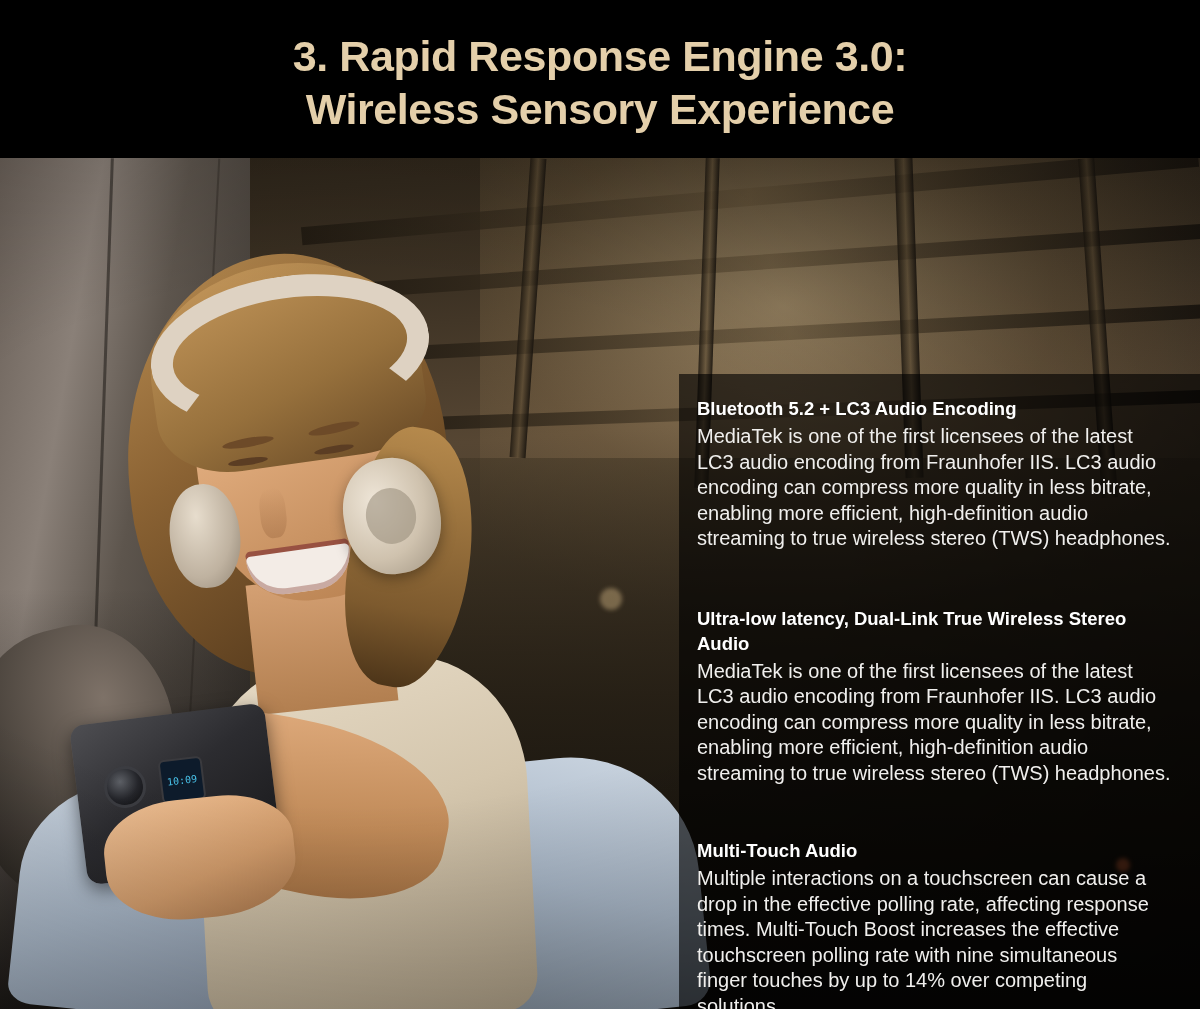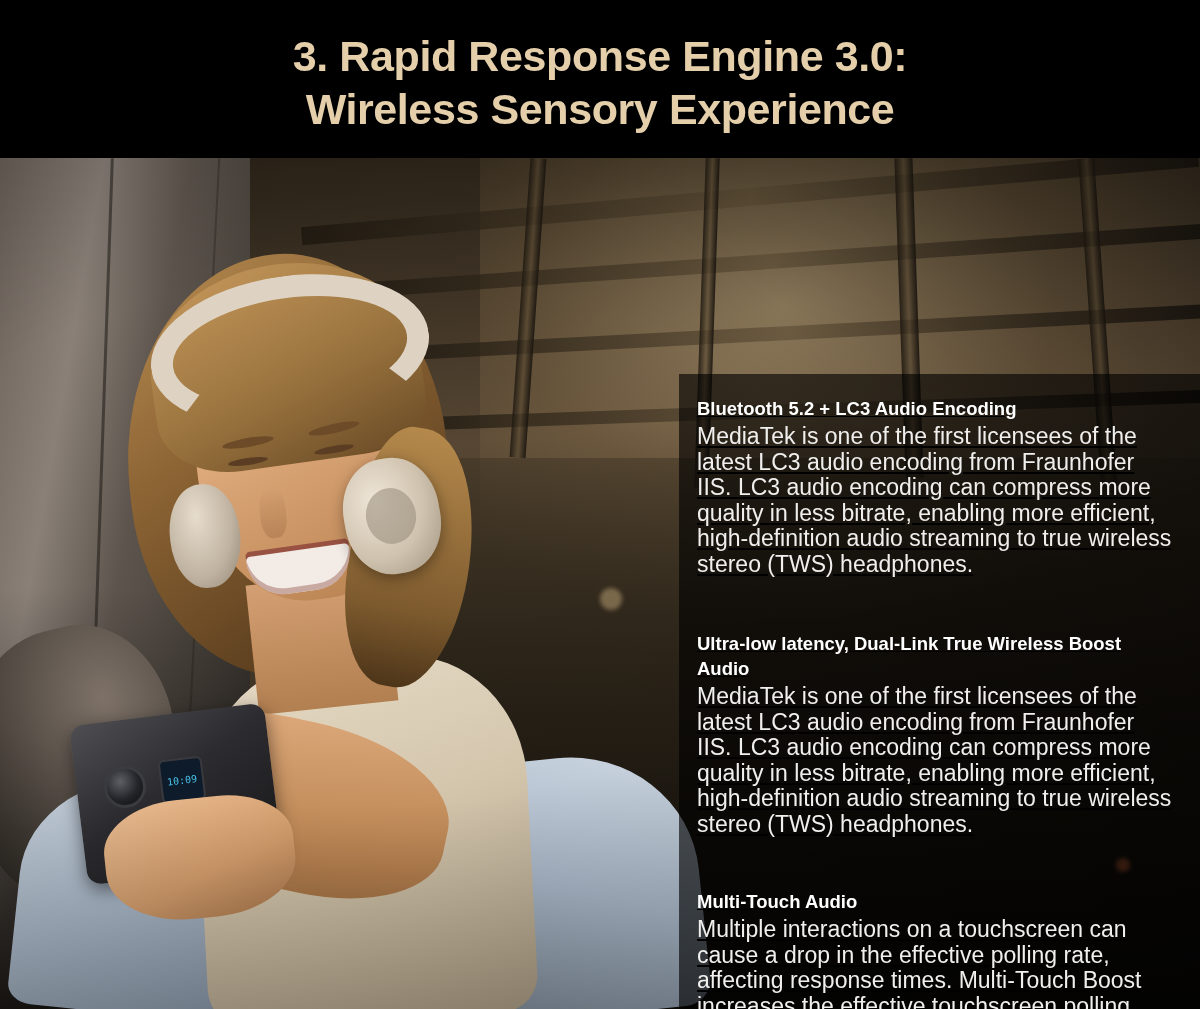--- a/index.html
+++ b/index.html
@@ -329,7 +329,7 @@
     background: rgba(0,0,0,0.62);
     padding: 22px 28px 0 18px;
   }
-  .block { margin-bottom: 6px; text-decoration: underline; }
+  .block { margin-bottom: 6px; }
   .block-title {
     color: #ffffff;
     font-weight: bold;

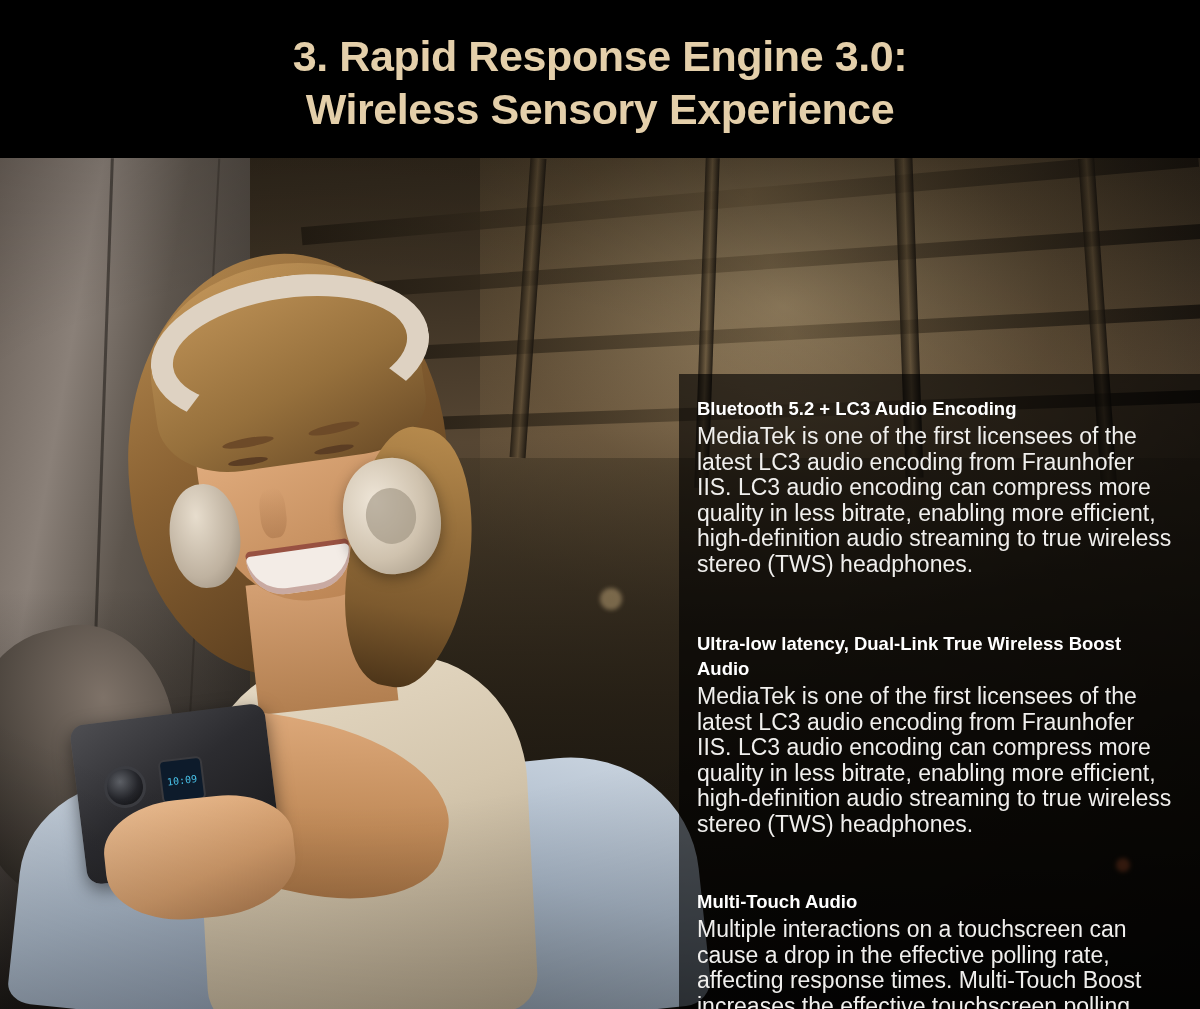--- a/index.html
+++ b/index.html
@@ -339,7 +339,7 @@
   }
   .block-body {
     color: #f0efed;
-    font-size: 23px;
+    font-size: 20px;
     line-height: 25.5px;
   }
   .spacer-1 { height: 48px; }

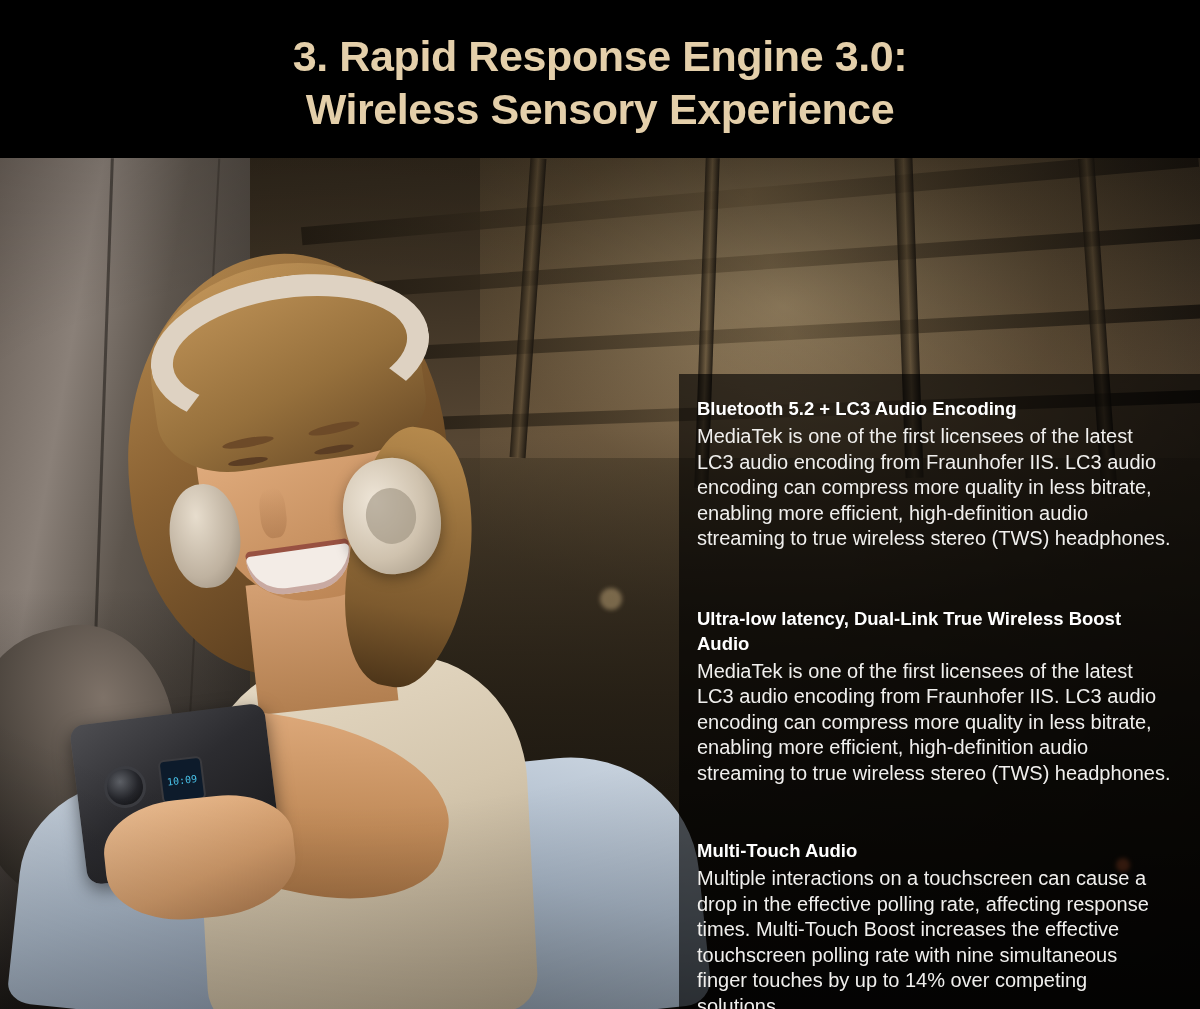--- a/index.html
+++ b/index.html
@@ -417,7 +417,7 @@
       <div class="spacer-1"></div>
 
       <div class="block">
-        <div class="block-title">Ultra-low latency, Dual-Link True Wireless Boost Audio</div>
+        <div class="block-title">Ultra-low latency, Dual-Link True Wireless Stereo Audio</div>
         <div class="block-body">MediaTek is one of the first licensees of the latest LC3 audio encoding from Fraunhofer IIS. LC3 audio encoding can compress more quality in less bitrate, enabling more efficient, high-definition audio streaming to true wireless stereo (TWS) headphones.</div>
       </div>
 

